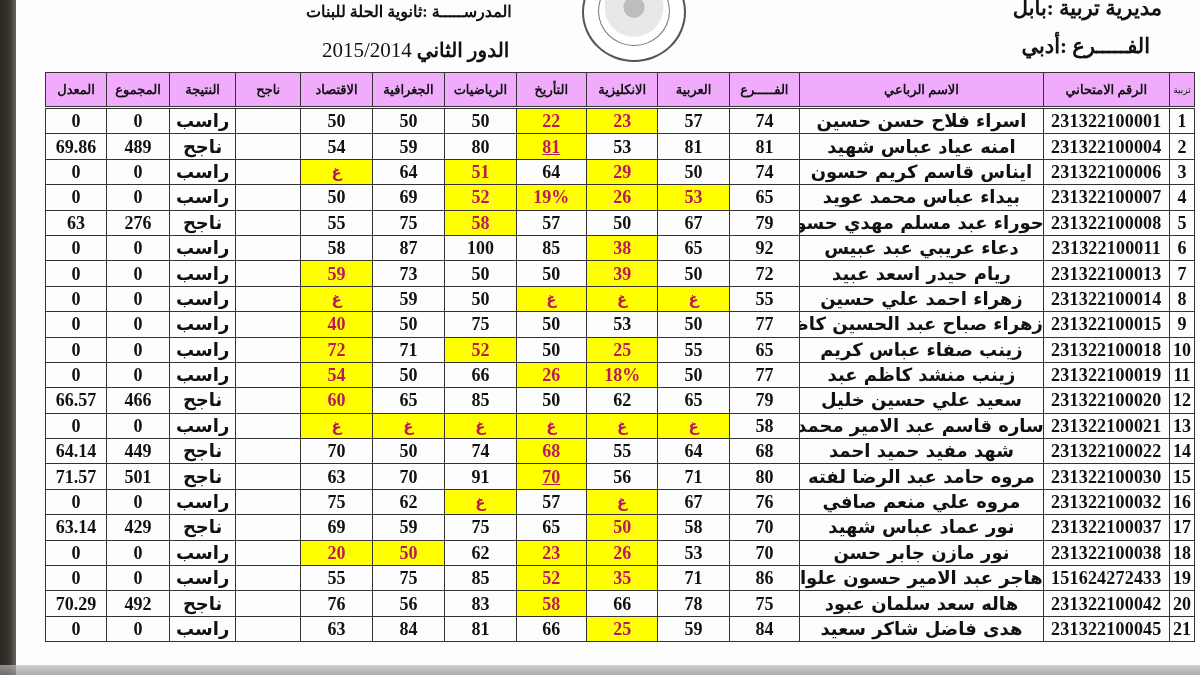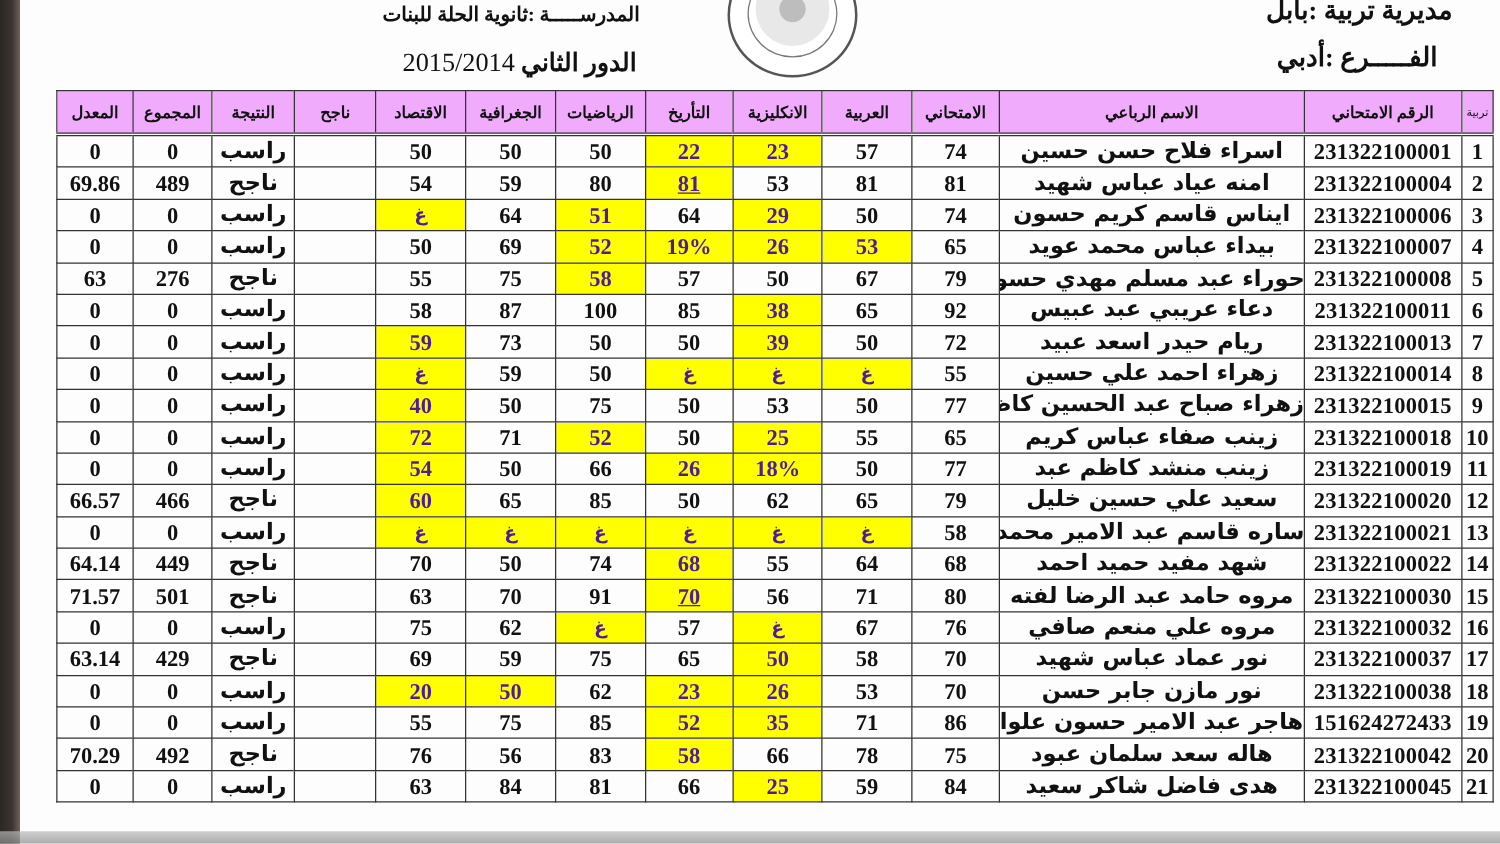--- a/index.html
+++ b/index.html
@@ -93,7 +93,7 @@
         <th style="font-size: 9px; font-weight: normal;">تربية</th>
         <th>الرقم الامتحاني</th>
         <th>الاسم الرباعي</th>
-        <th>الامتحاني</th>
+        <th>الفـــــرع</th>
         <th>العربية</th>
         <th>الانكليزية</th>
         <th>التأريخ</th>

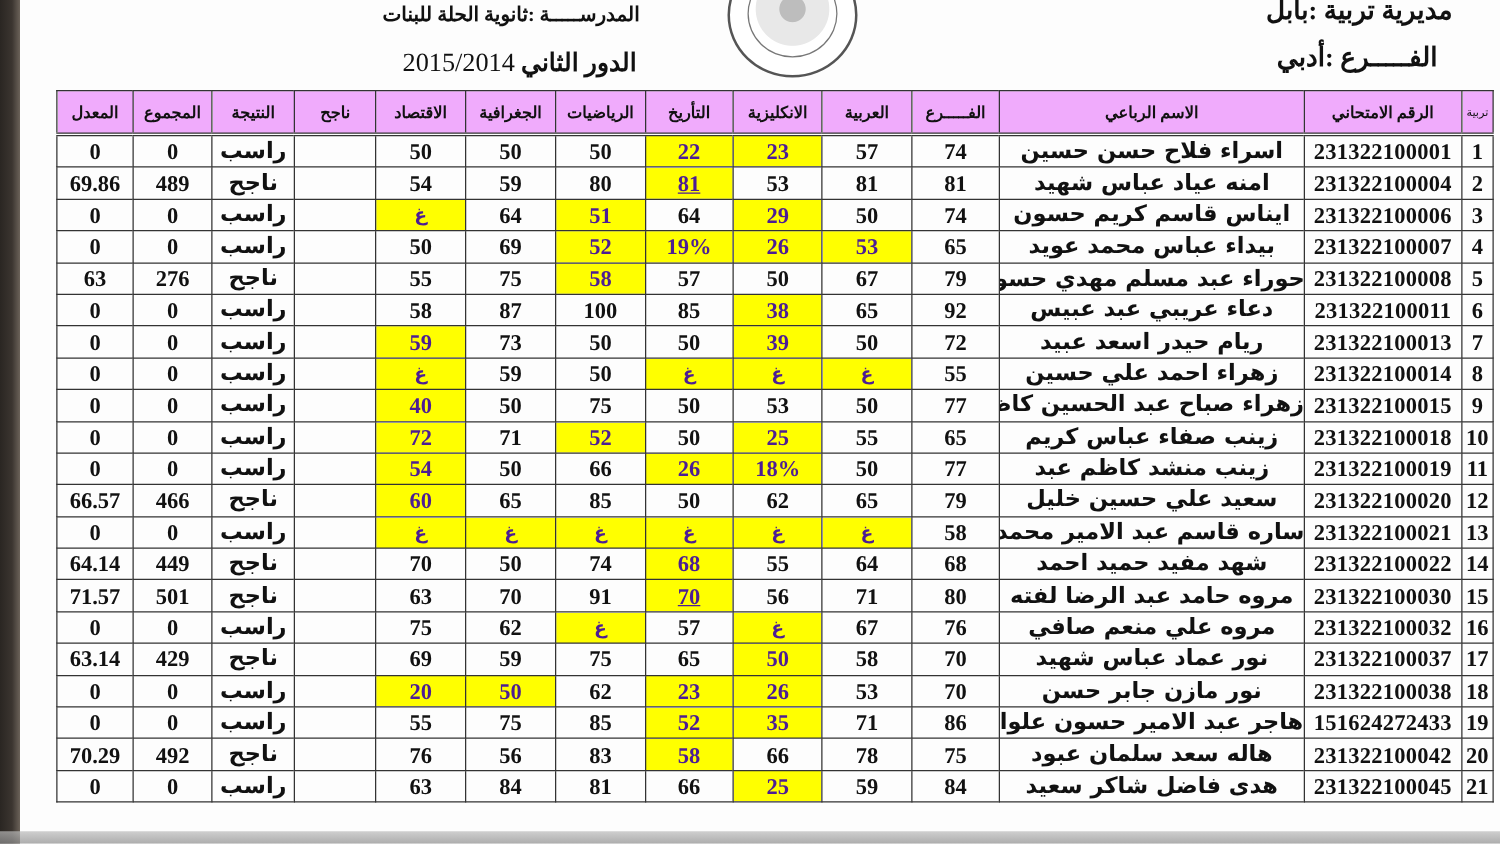--- a/index.html
+++ b/index.html
@@ -48,7 +48,7 @@
   td.name { text-align:right; padding-right:6px; font-family:"DejaVu Sans", sans-serif; font-size:12.5px; }
   td.examno { font-size:20px; font-weight:normal; letter-spacing:0.2px; text-align:left; padding-left:2px; }
   td.serial { font-weight:normal; font-size:19px; }
-  td.hl { background:#ffff00; color:#4c1d95; }
+  td.hl { background:#ffff00; color:#be185d; }
   td.ul span { text-decoration:underline; }
   td.result { font-family:"DejaVu Sans", sans-serif; font-size:13px;margin-top:36px; }
   td.hl.ghain { font-family:"DejaVu Sans", sans-serif; font-size:15px; }

